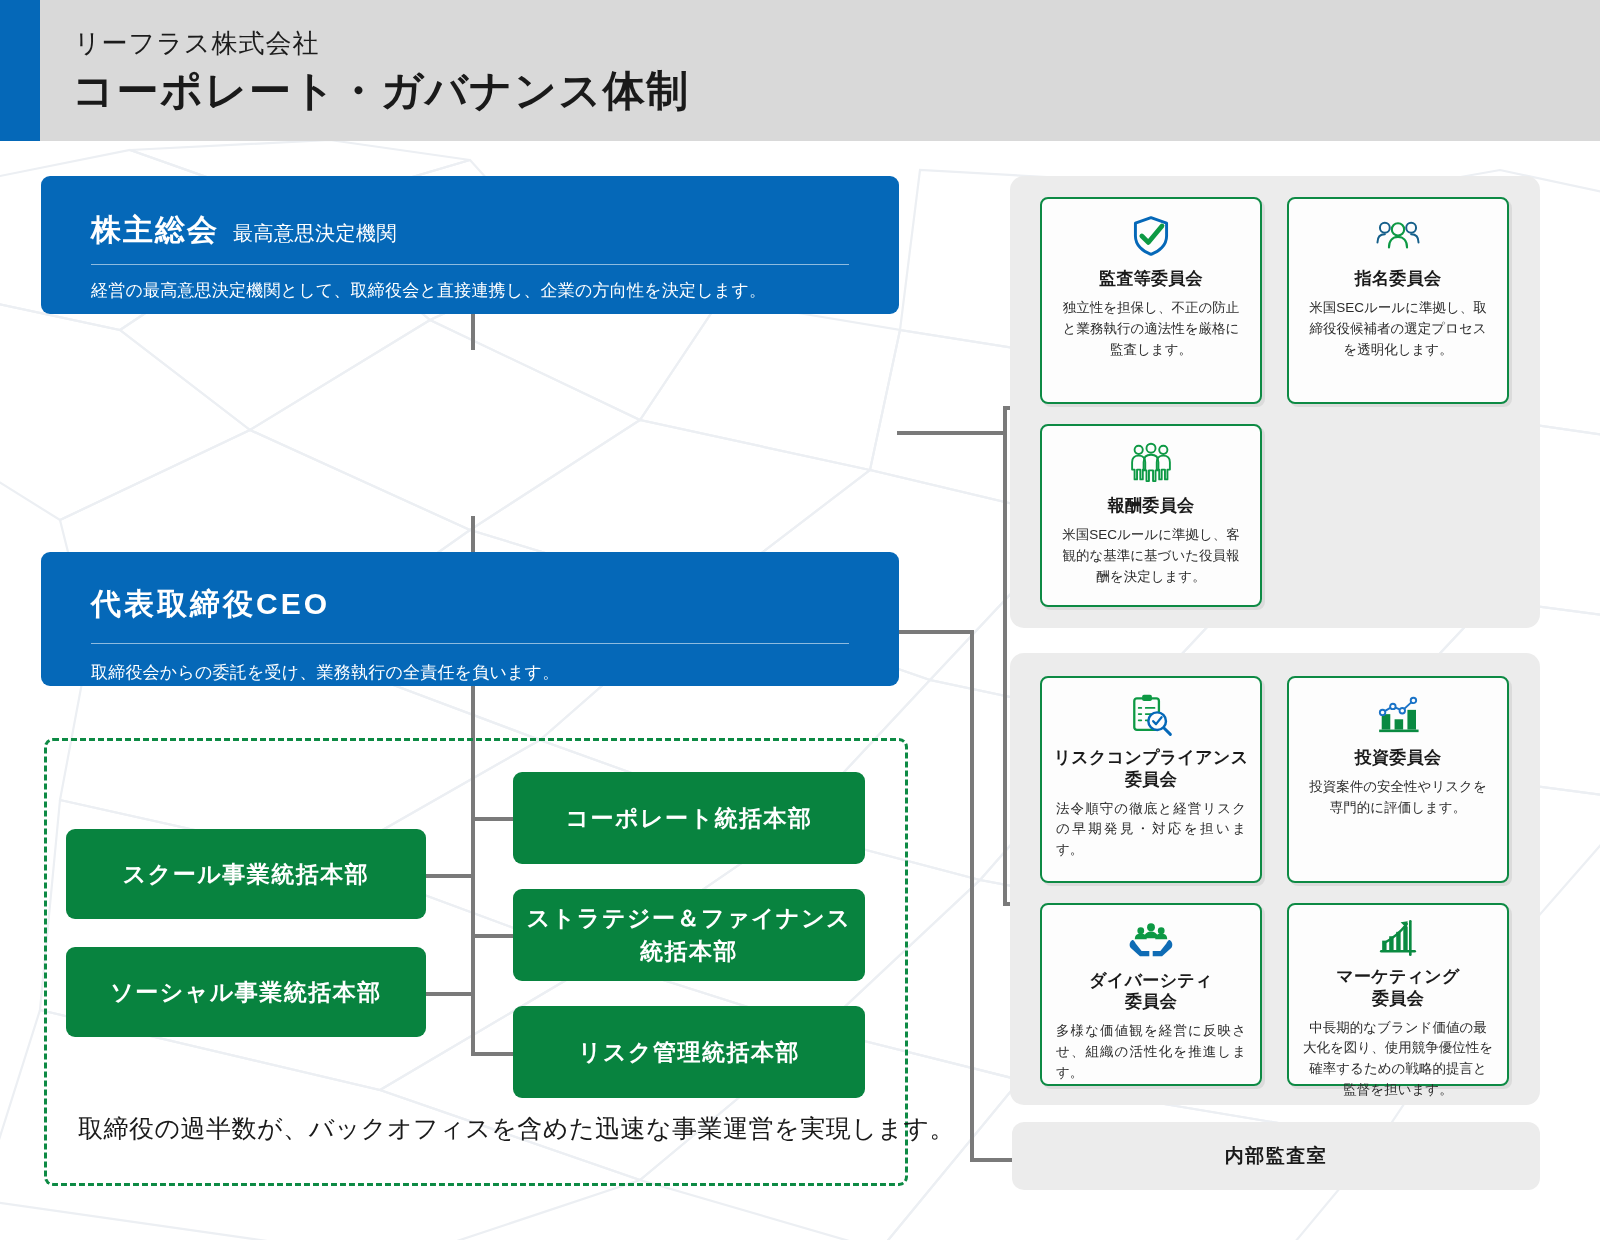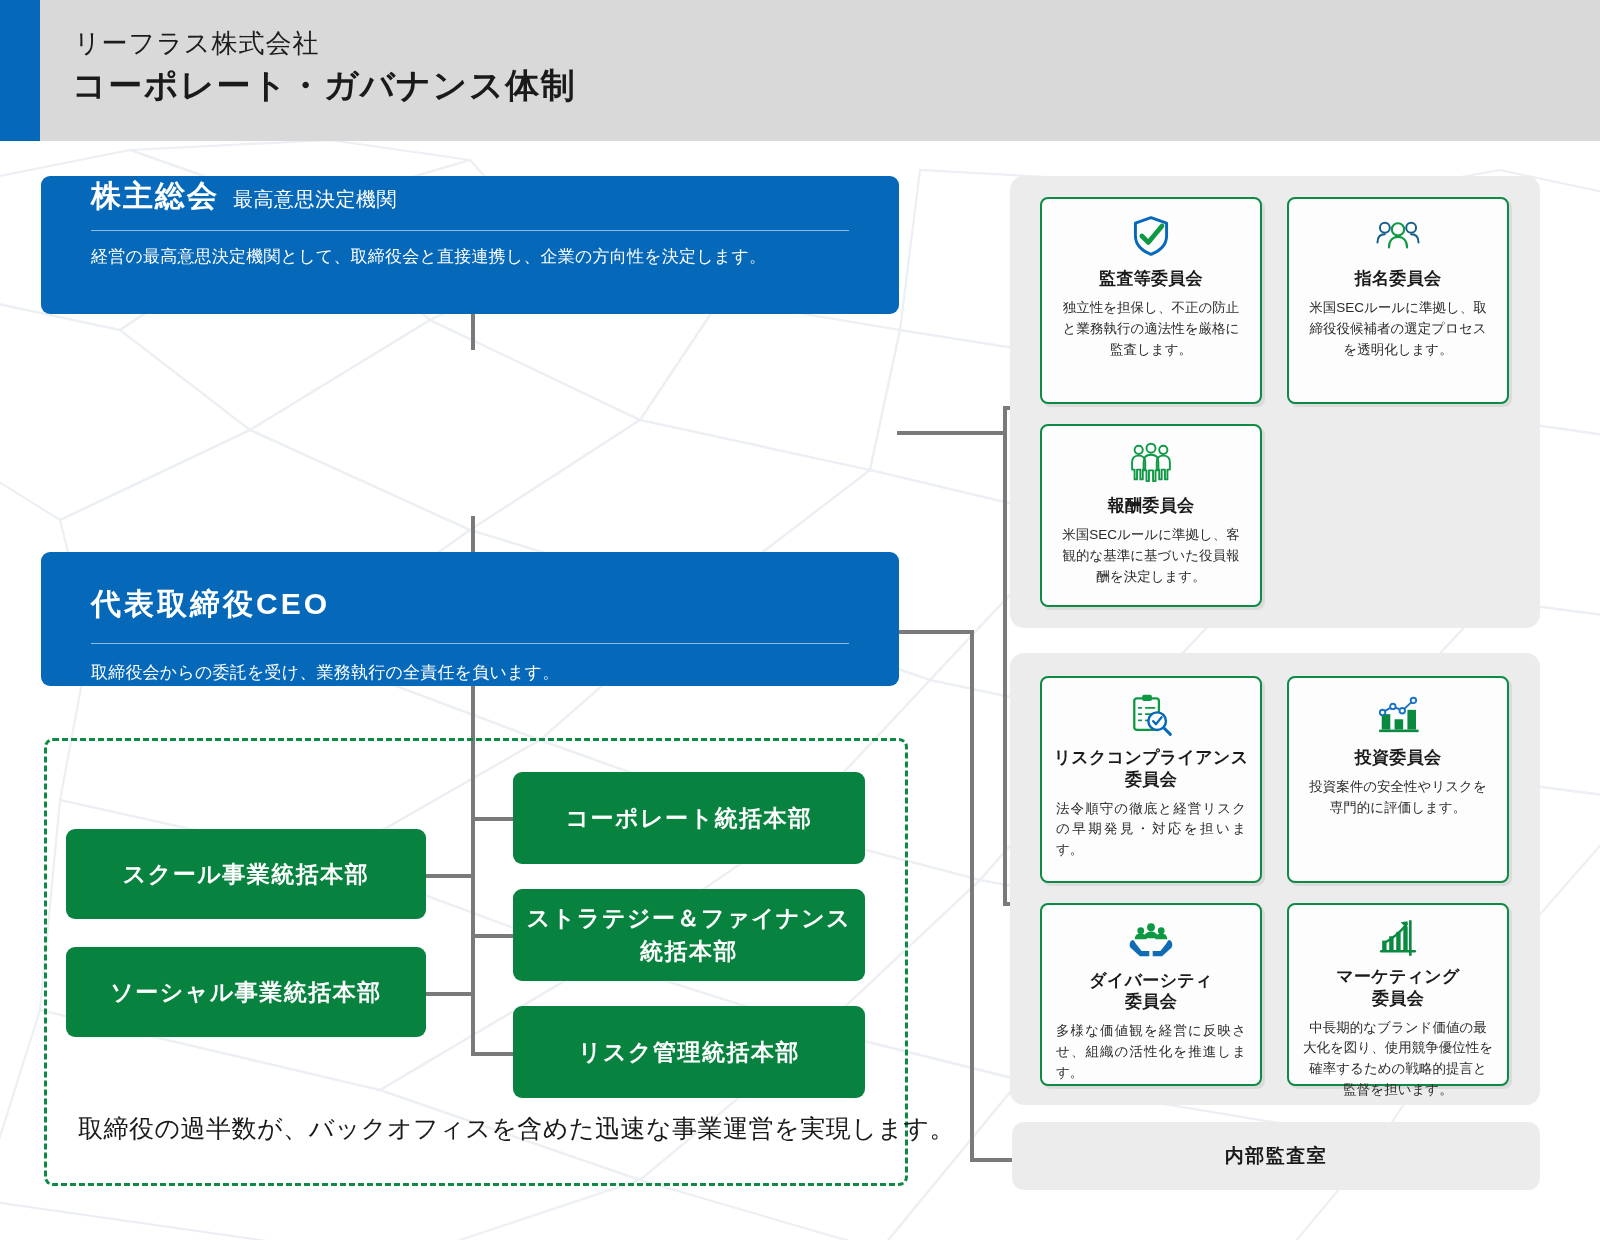--- a/index.html
+++ b/index.html
@@ -29,7 +29,7 @@
   }
   .header-title {
     position:absolute; left:72px; top:63px;
-    font-size:34px; font-weight:bold; color:#1a1a1a; letter-spacing:1.5px;
+    font-size:42px; font-weight:bold; color:#1a1a1a; letter-spacing:1.5px;
   }
 
   

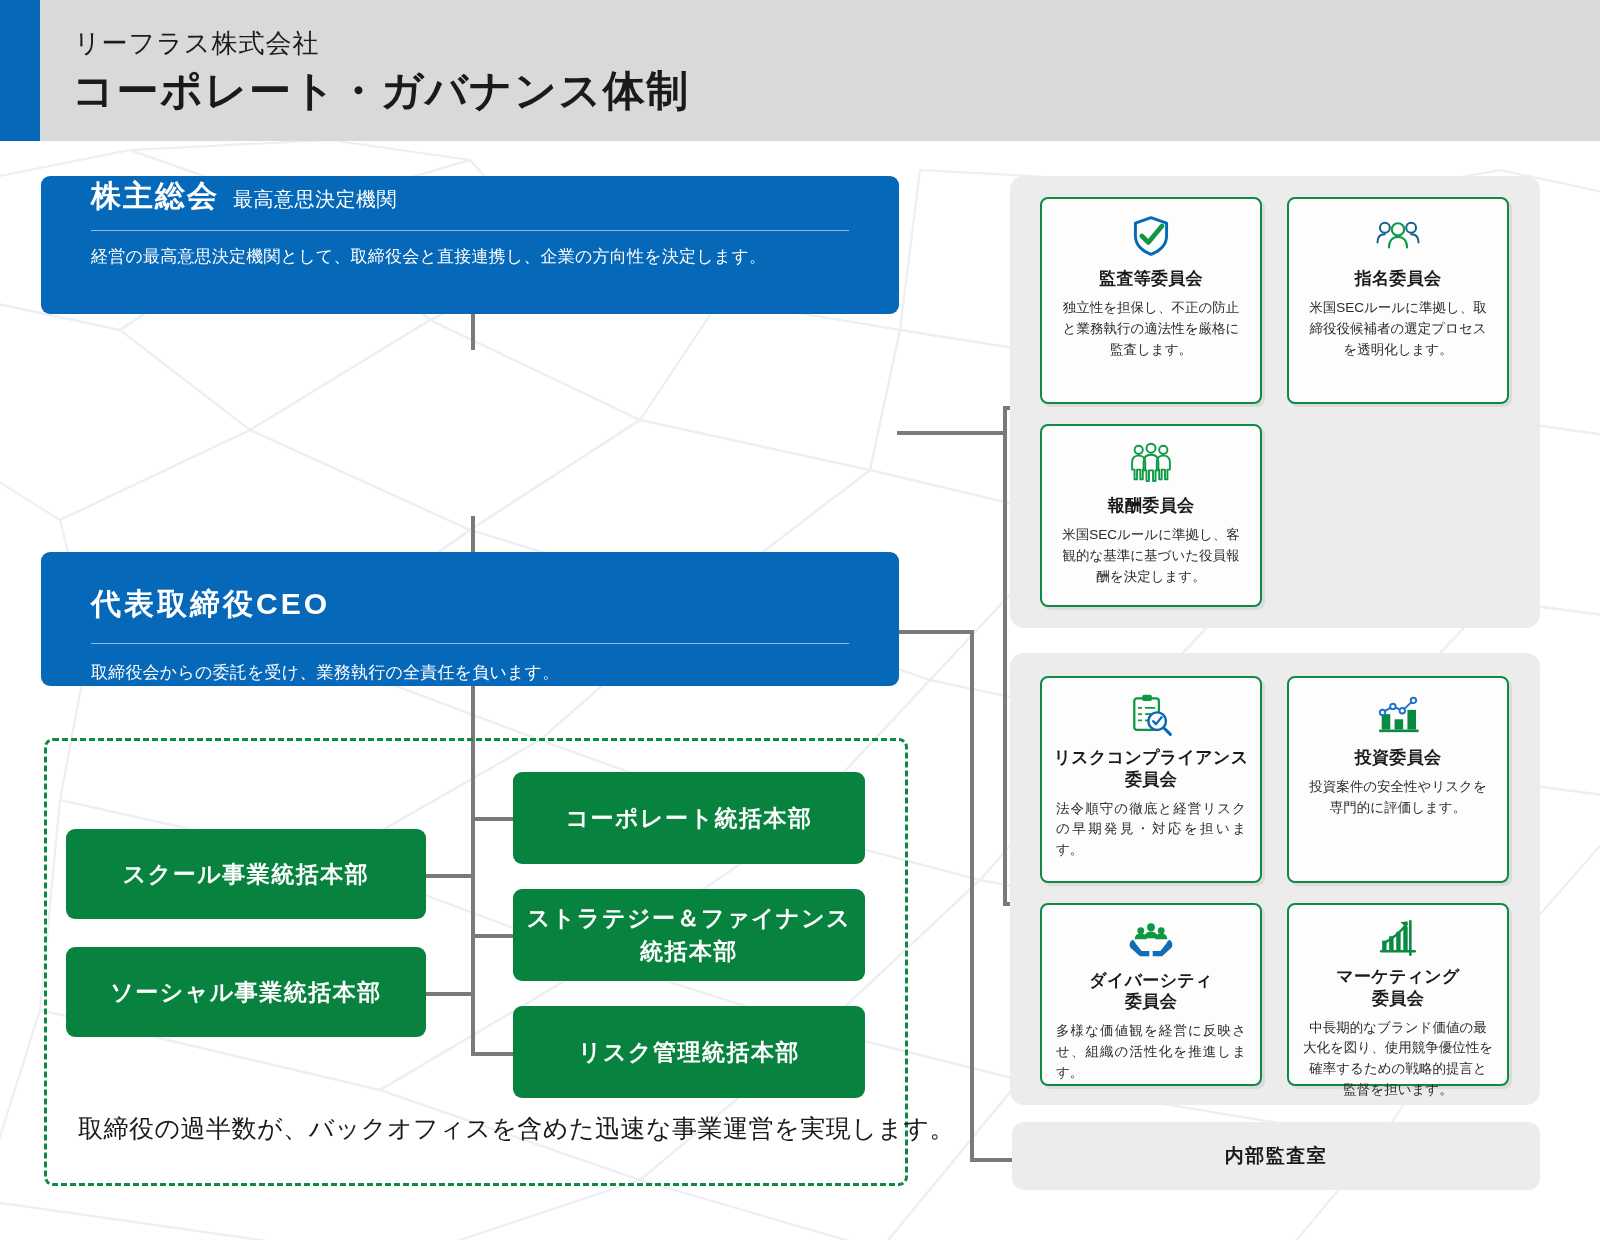--- a/index.html
+++ b/index.html
@@ -172,7 +172,7 @@
   <div class="conn" style="left:471px; top:934px; width:43px; height:4px;"></div>
   <div class="conn" style="left:471px; top:1052px; width:43px; height:4px;"></div>
 
-  <div class="blue-card" style="left:41px; top:176px; width:858px; height:138px; ">
+  <div class="blue-card" style="left:41px; top:176px; width:858px; height:138px; padding-top:34px;">
     <div class="bc-head">
       <span class="bc-title">株主総会</span>
       <span class="bc-tag">最高意思決定機関</span>

